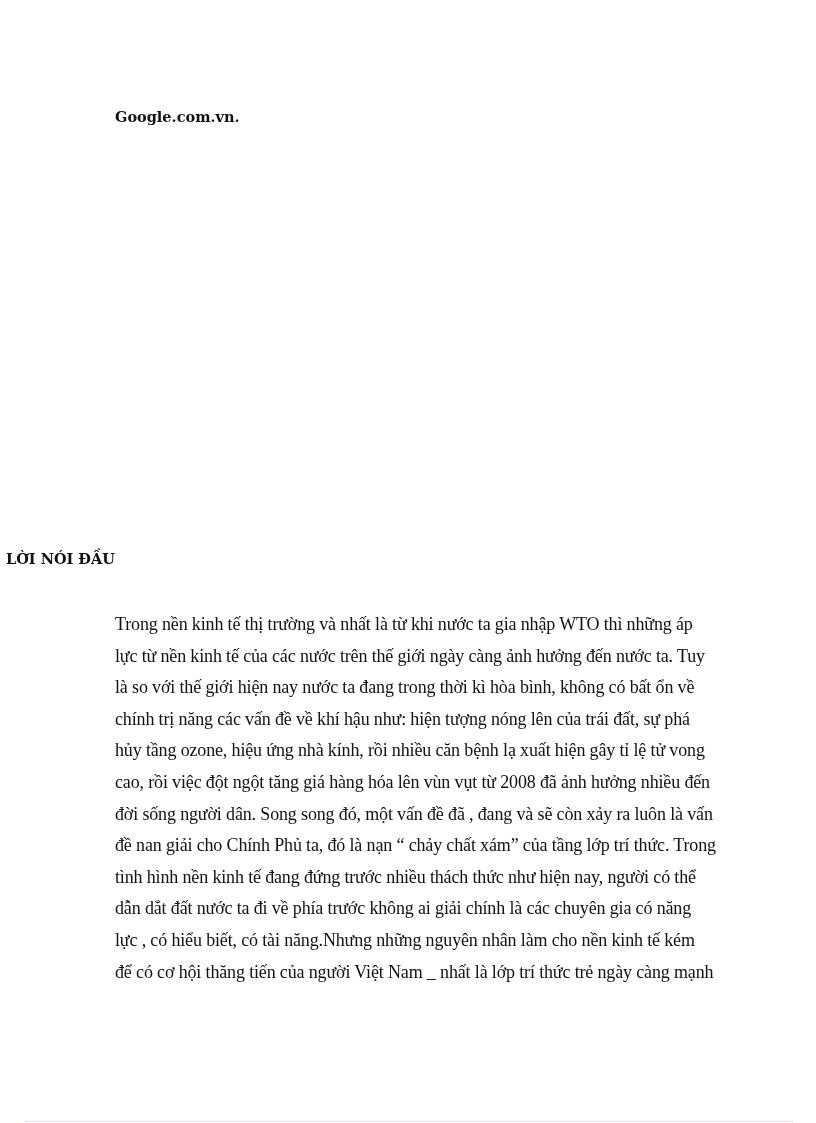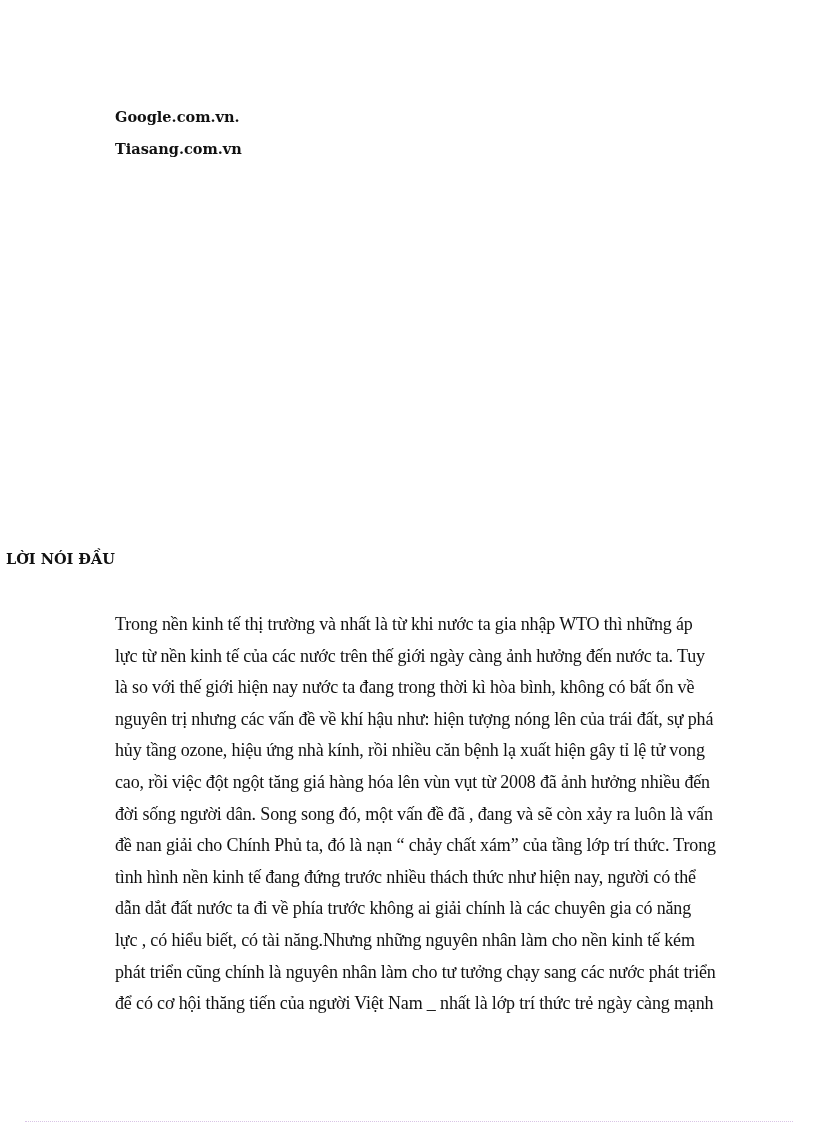--- a/index.html
+++ b/index.html
@@ -87,7 +87,6 @@
 
   <ul class="refs">
     <li>Google.com.vn.</li>
-    <li>Tiasang.com.vn</li>
   </ul>
 
   <div class="title">LỜI NÓI ĐẦU</div>

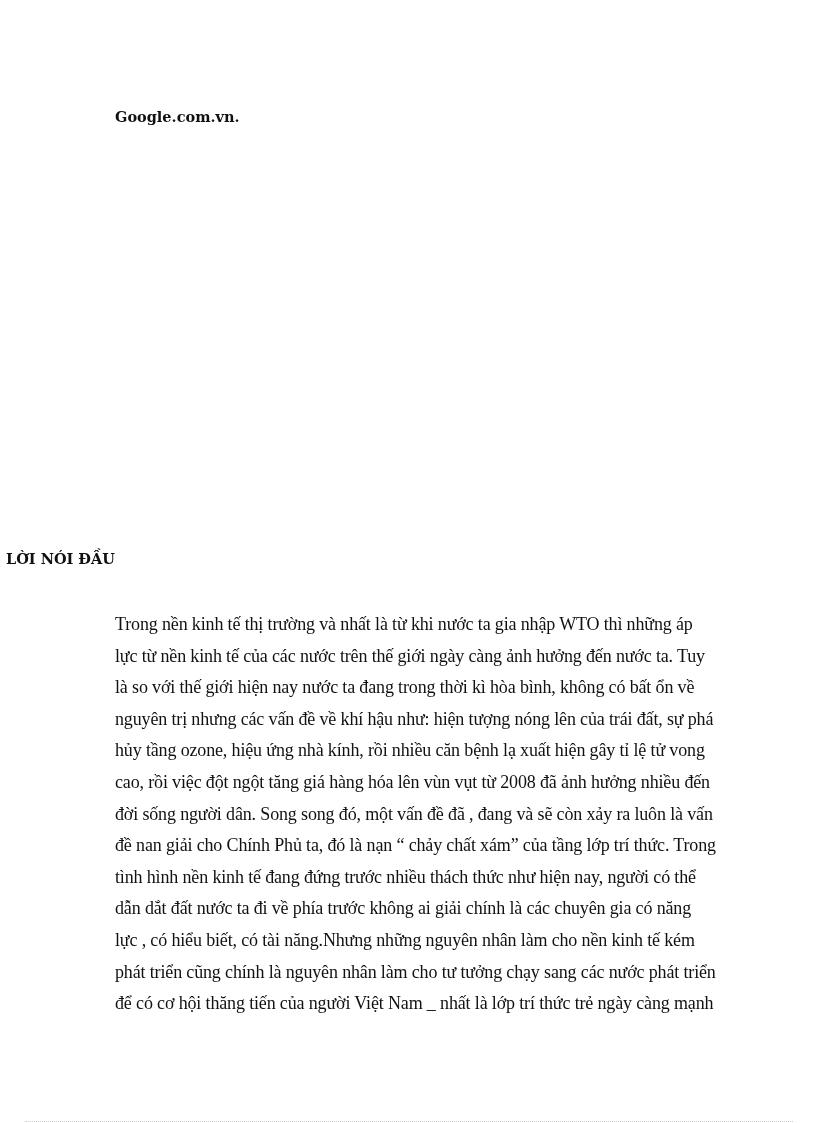--- a/index.html
+++ b/index.html
@@ -95,7 +95,7 @@
     <span class="line">Trong nền kinh tế thị trường và nhất  là từ khi nước ta gia nhập  WTO  thì những  áp</span>
     <span class="line">lực từ nền kinh tế của các nước trên thế giới ngày  càng ảnh hưởng đến nước ta. Tuy</span>
     <span class="line">là so với thế giới hiện nay  nước ta đang trong thời kì hòa bình,  không  có bất ổn về</span>
-    <span class="line">nguyên trị nhưng  các vấn đề về khí hậu như:  hiện tượng nóng lên của trái đất, sự phá</span>
+    <span class="line">chính trị năng  các vấn đề về khí hậu như:  hiện tượng nóng lên của trái đất, sự phá</span>
     <span class="line">hủy tầng ozone, hiệu ứng nhà kính,  rồi nhiều căn bệnh lạ xuất hiện gây tỉ lệ tử vong</span>
     <span class="line">cao, rồi việc đột ngột tăng giá hàng hóa lên vùn vụt  từ 2008 đã ảnh hưởng nhiều đến</span>
     <span class="line">đời sống người dân.  Song song đó, một vấn  đề đã , đang và sẽ còn xảy ra luôn là vấn</span>

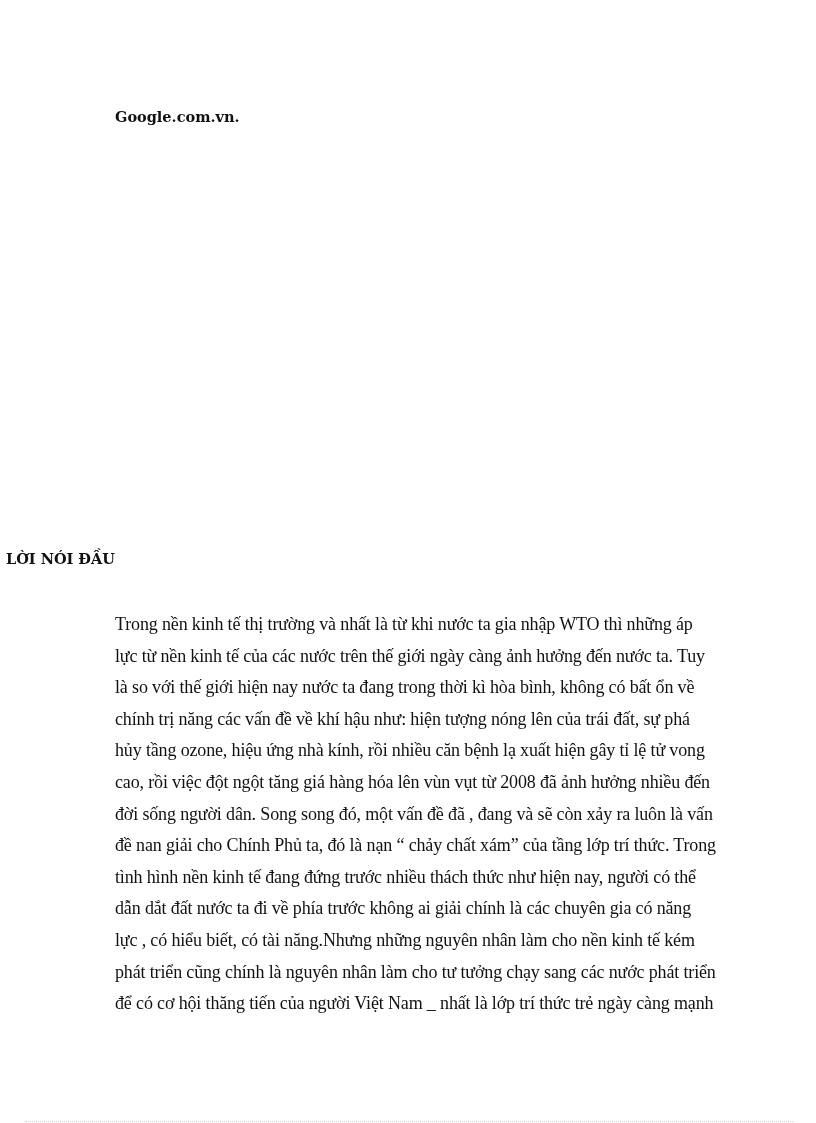--- a/index.html
+++ b/index.html
@@ -103,7 +103,6 @@
     <span class="line">tình hình  nền kinh tế đang đứng trước nhiều thách thức như hiện nay,  người  có thể</span>
     <span class="line">dẫn  dắt đất nước ta đi về phía trước không ai giải  chính  là các chuyên  gia có năng</span>
     <span class="line">lực , có hiểu biết, có tài năng.Nhưng  những  nguyên  nhân  làm cho nền kinh tế kém</span>
-    <span class="line">phát  triển cũng chính là nguyên  nhân  làm cho tư tưởng chạy sang các nước phát  triển</span>
     <span class="line">để có cơ hội thăng tiến của người  Việt Nam _ nhất  là lớp trí thức trẻ ngày  càng mạnh</span>
   </div>
 

